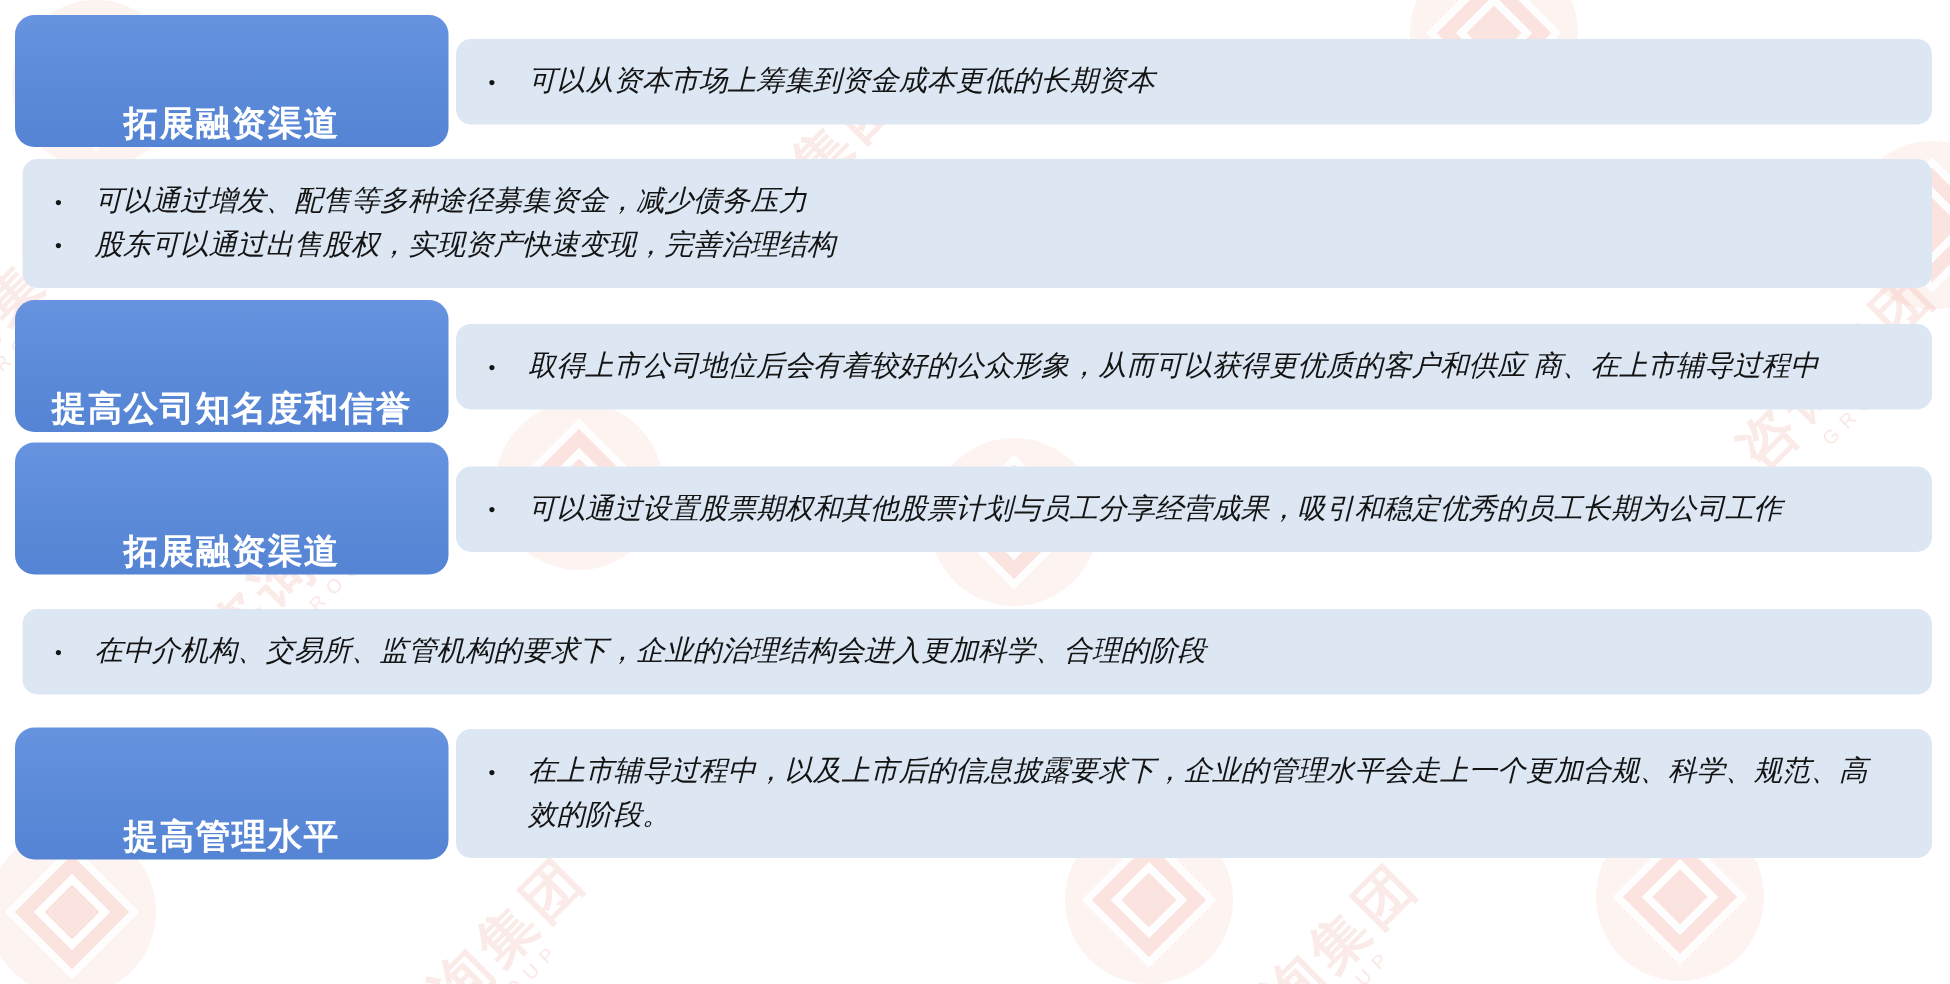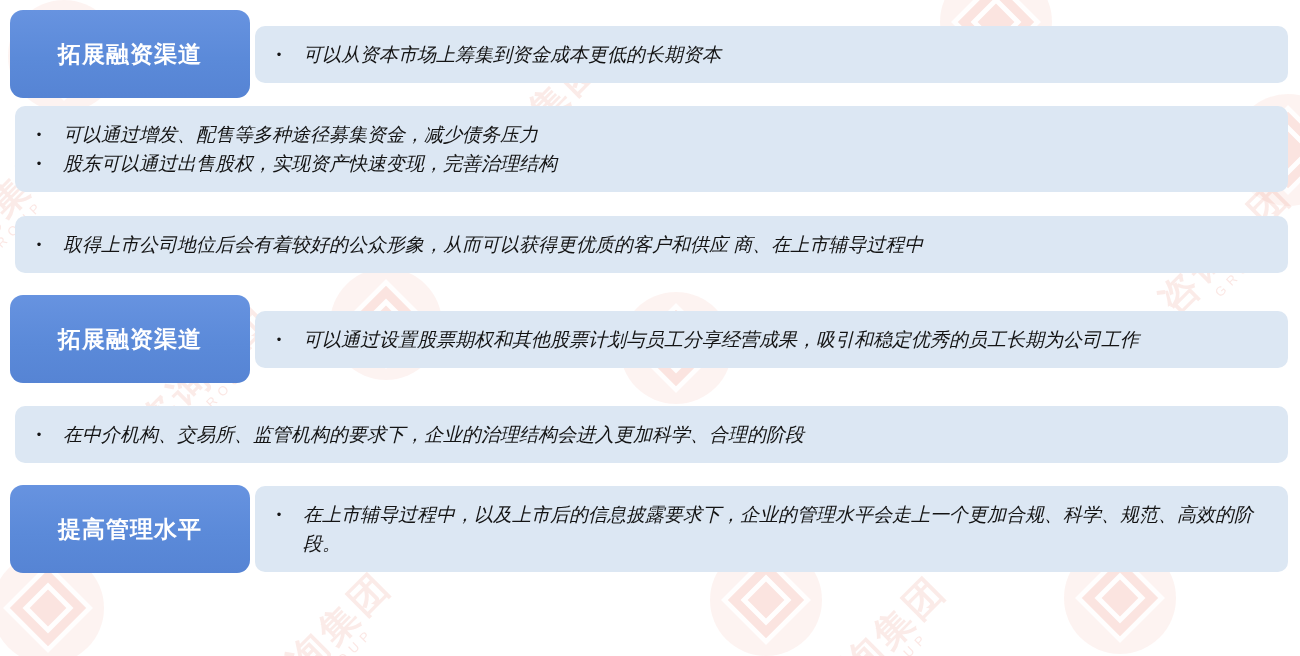--- a/index.html
+++ b/index.html
@@ -48,11 +48,11 @@
   }
   .row{display:flex;align-items:center;height:88px;}
   .label-box{
-    width:240px;height:88px;flex-shrink:0;
+    width:289px;height:88px;flex-shrink:0;
     background:linear-gradient(180deg,#6793e0 0%,#5b8ad9 55%,#5684d4 100%);
     border-radius:13px;
     color:#ffffff;font-size:23px;font-weight:700;letter-spacing:1px;
-    display:flex;align-items:center;justify-content:center;text-align:center;
+    display:flex;align-items:flex-end;justify-content:center;text-align:center;
   }
   .content-box{
     flex:1;margin-left:5px;

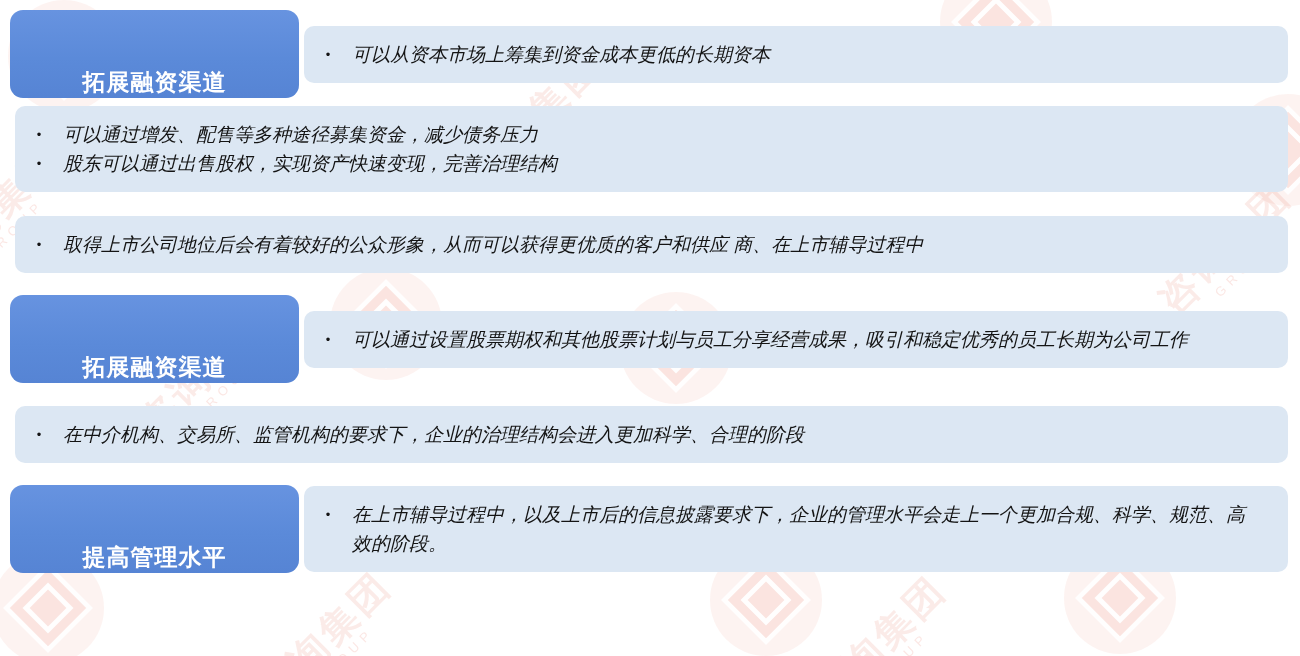--- a/index.html
+++ b/index.html
@@ -134,6 +134,9 @@
   </div>
 
   <div class="row">
+    <div class="label-box">
+      <span>提高公司知名度和信誉</span>
+    </div>
     <div class="content-box">
   <div class="bullet">
     <span class="dot">•</span>

